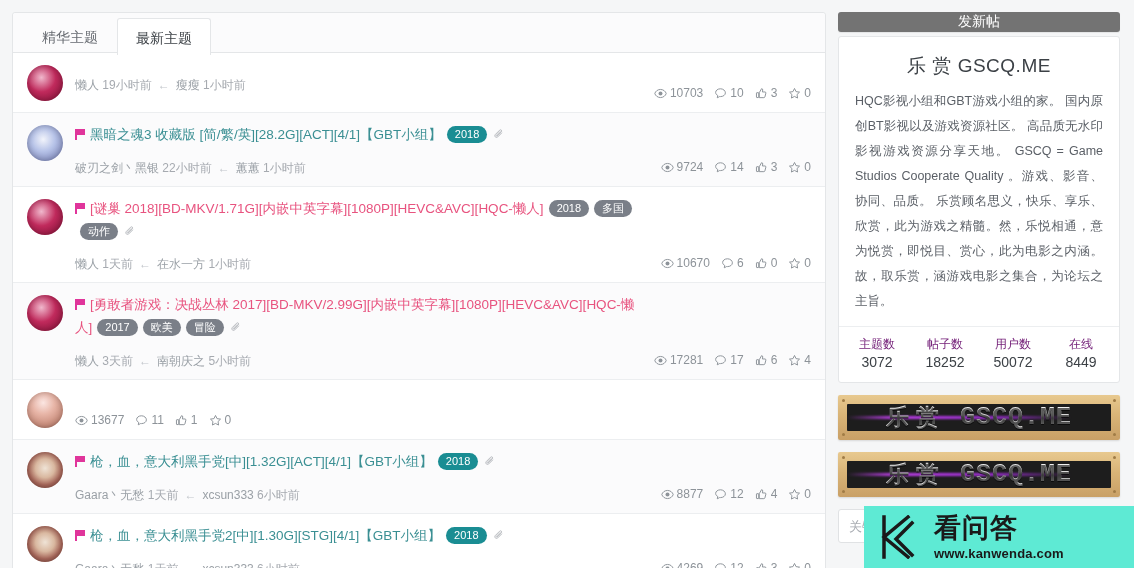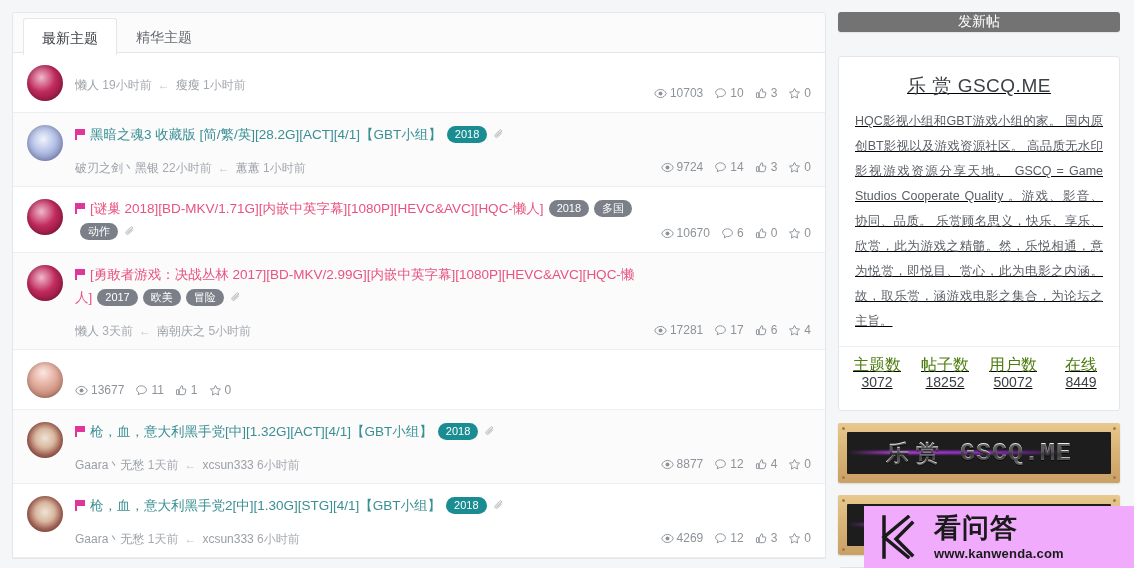--- a/index.html
+++ b/index.html
@@ -299,8 +299,8 @@
   <div class="main-col">
     <div class="panel">
       <div class="tabs" id="tab-bar">
+          <div class="tab">精华主题</div>
           <div class="tab active">最新主题</div>
-          <div class="tab">精华主题</div>
         </div>
       <div class="thread-list" id="thread-list">
           <div class="thread">

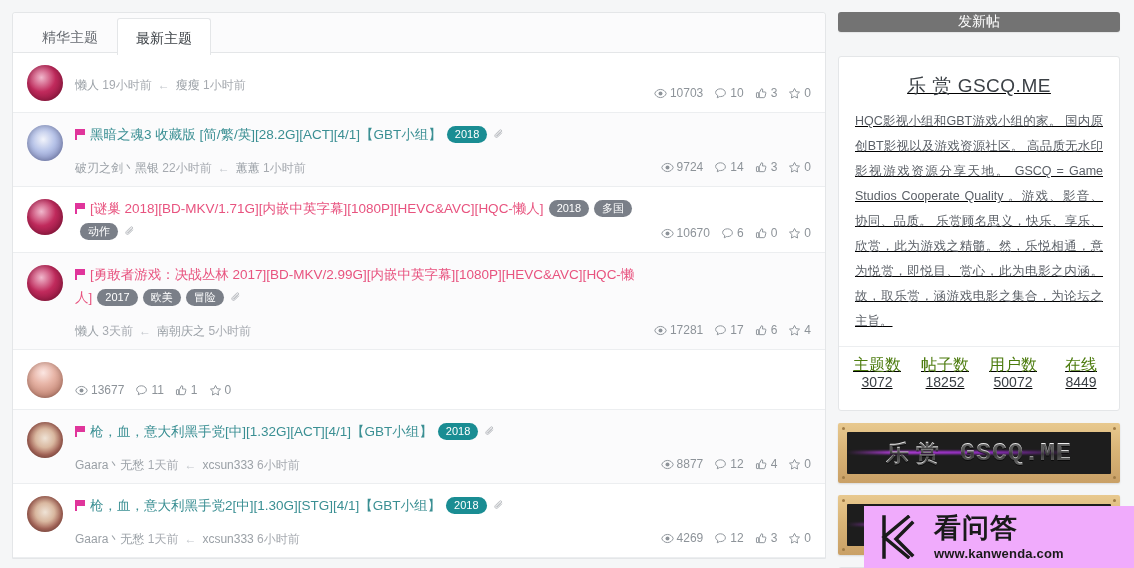--- a/index.html
+++ b/index.html
@@ -174,12 +174,11 @@
     box-shadow: 0 1px 1px rgba(0,0,0,.07);
   }
   .card {
-    margin-top: 24px;
+    margin-top: 4px;
     background: #fff;
     border: 1px solid #e4e6e8;
     border-radius: 3px;
-    padding: 14px 16px 8px;
-    text-decoration: underline;
+    padding: 14px 16px 0;
   }
   .card-title {
     text-align: center;

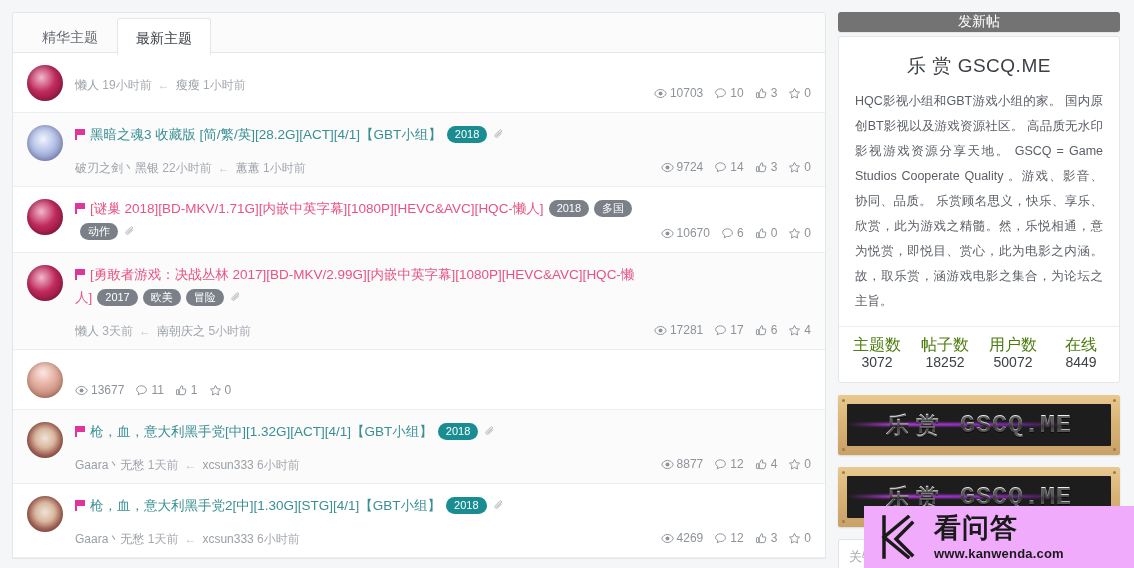--- a/index.html
+++ b/index.html
@@ -379,6 +379,7 @@
               <div class="title-line"><span class="flag-icon"></span><a class="t-title">[谜巢 2018][BD-MKV/1.71G][内嵌中英字幕][1080P][HEVC&amp;AVC][HQC-懒人]</a><span class="tag">2018</span><span class="tag">多国</span><span class="tag">动作</span><svg class="clip-icon" viewBox="0 0 16 16">
                   <path d="M11.5 6 6.3 11.2c-.9.9-2.3.9-3.2 0s-.9-2.3 0-3.2l5.8-5.8c.6-.6 1.6-.6 2.2 0s.6 1.6 0 2.2l-5.6 5.6c-.3.3-.7.3-1 0s-.3-.7 0-1l4.9-4.9" fill="none" stroke="#7a7f88" stroke-width="1.3" stroke-linecap="round"></path>
                 </svg></div>
+              <div class="meta"><span class="user">懒人</span> <span>1天前</span><span class="arrow">←</span><span class="user">在水一方</span> <span>1小时前</span></div>
             </div>
             <div class="thread-stats">
               <span class="stat">

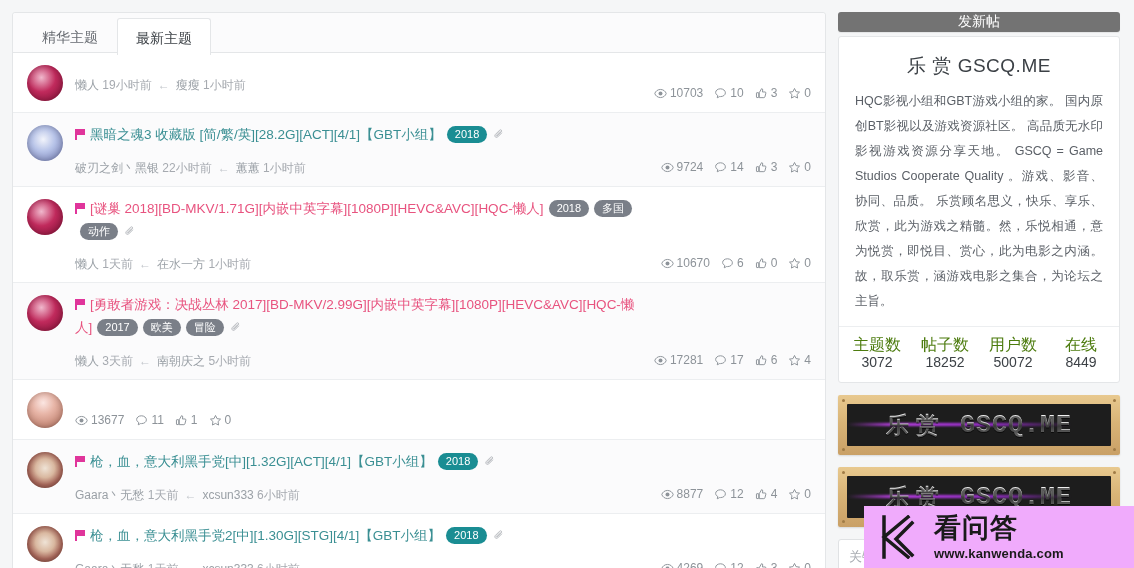--- a/index.html
+++ b/index.html
@@ -201,7 +201,7 @@
     padding: 9px 4px 10px;
   }
   .stat-cell { flex: 1; text-align: center; }
-  .stat-label { font-size: 16px; color: #4d7c0f; line-height: 17px; }
+  .stat-label { font-size: 12px; color: #701a75; line-height: 17px; }
   .stat-value { font-size: 14px; color: #3c4146; line-height: 19px; }
 
   .banner {

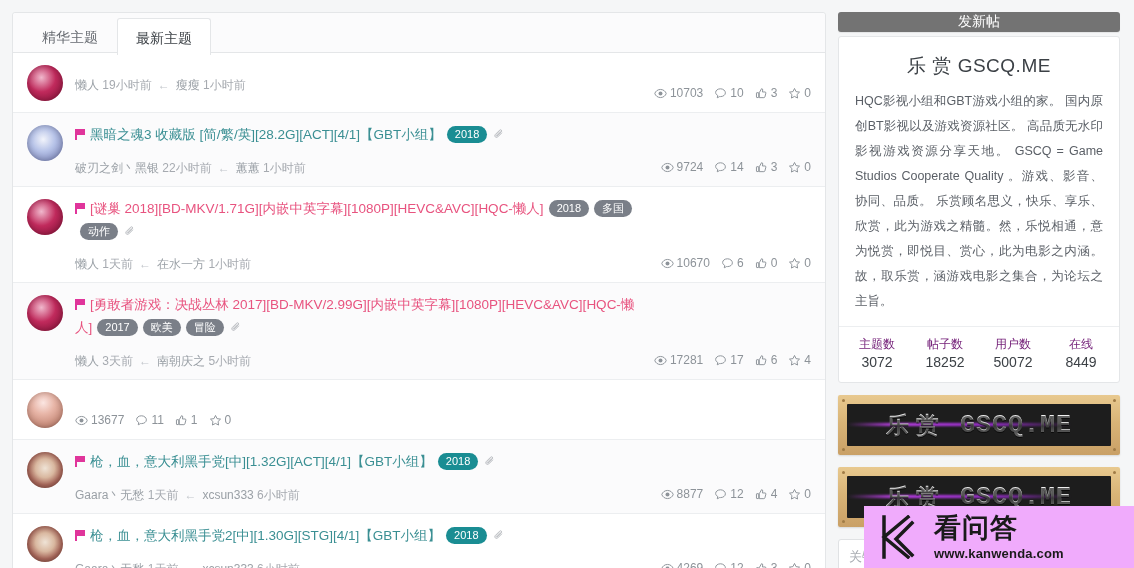--- a/index.html
+++ b/index.html
@@ -206,7 +206,7 @@
 
   .banner {
     margin-top: 12px;
-    height: 60px;
+    height: 45px;
     border-radius: 2px;
     background: linear-gradient(180deg,#e8c98f 0%,#d9b477 45%,#c9a066 100%);
     padding: 9px;

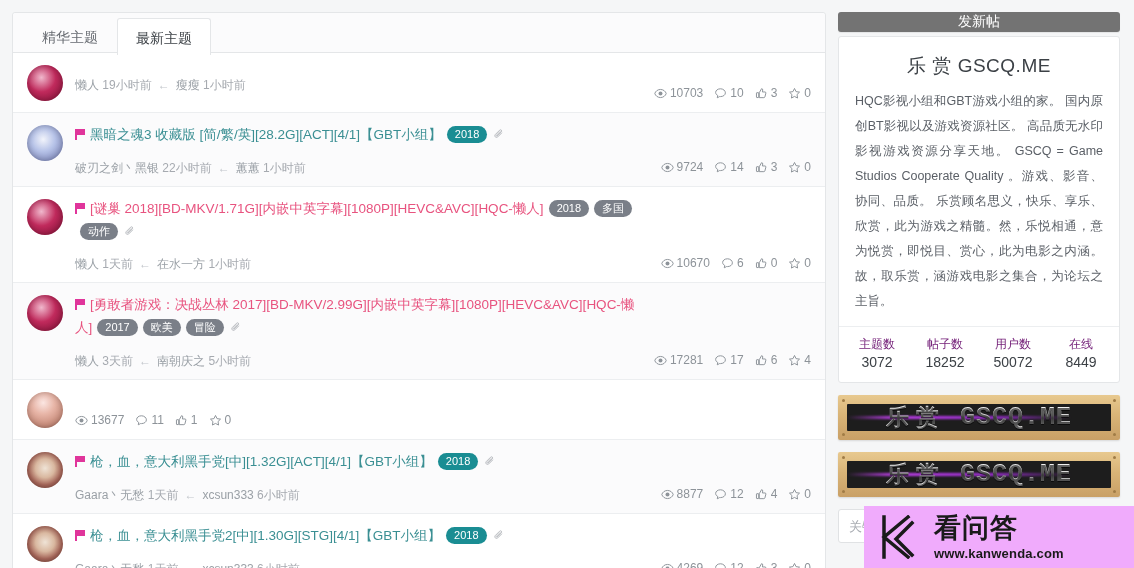--- a/index.html
+++ b/index.html
@@ -272,7 +272,7 @@
     position: absolute;
     right: 0; bottom: 0;
     width: 270px; height: 62px;
-    background: #f0abfc;
+    background: #5eead4;
     display: flex;
     align-items: center;
     justify-content: flex-start;

